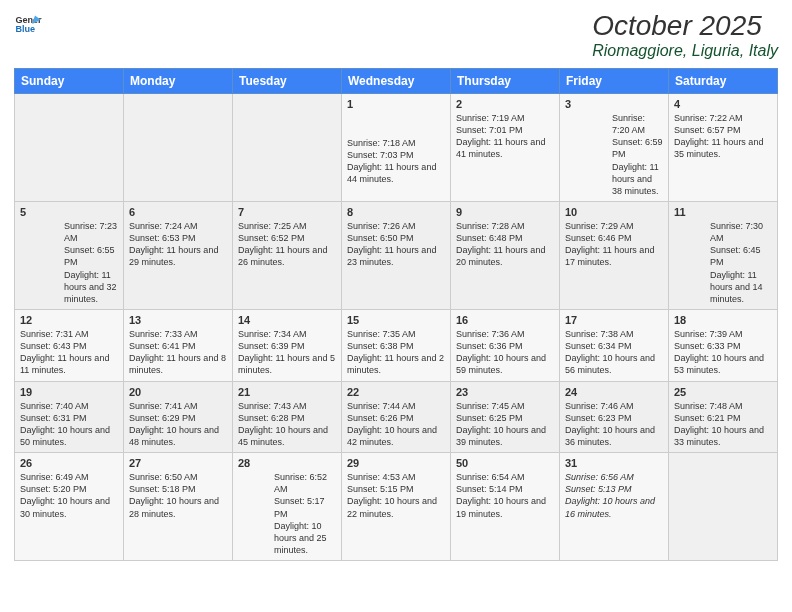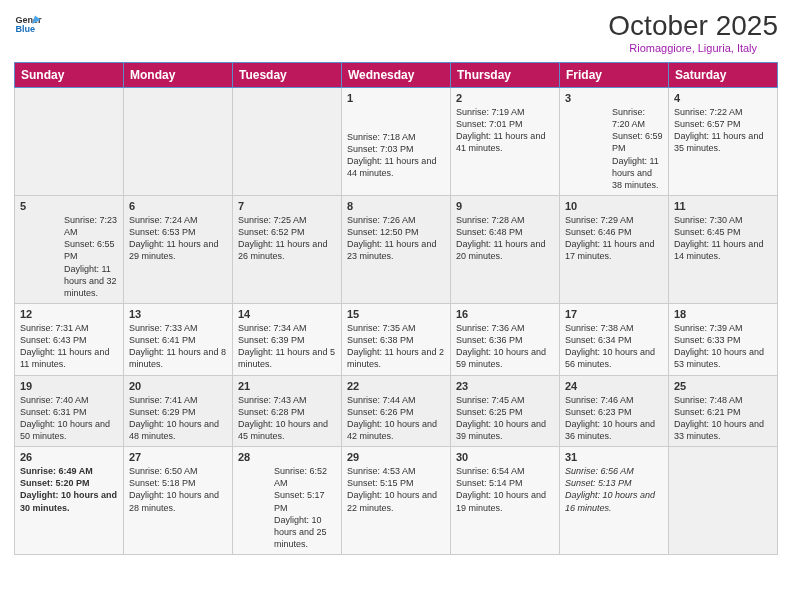--- a/index.html
+++ b/index.html
@@ -32,7 +32,8 @@
       height: 28px;
     }
     .title-block {
-      text-align: center;
+      text-align: left;
+      font-style: italic;
     }
     .month-title {
       font-size: 28px;

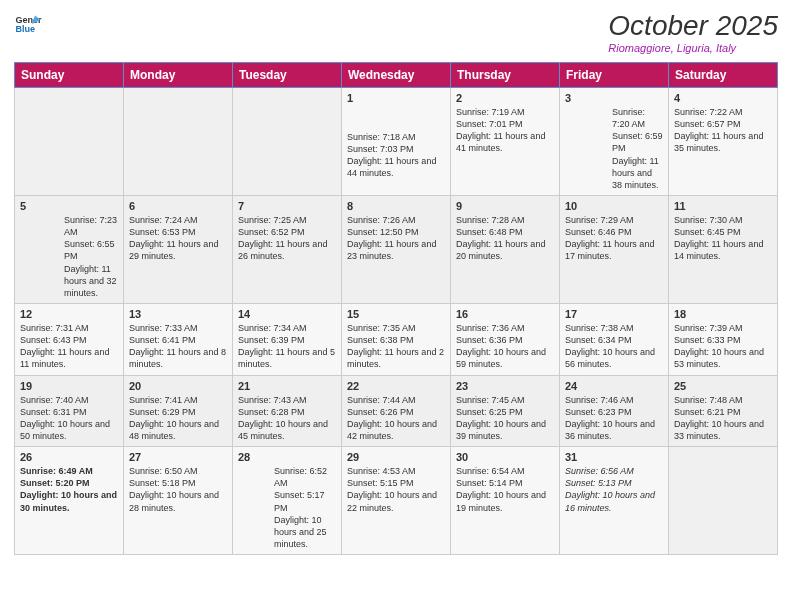--- a/index.html
+++ b/index.html
@@ -41,8 +41,8 @@
       color: #333;
     }
     .location {
-      font-size: 11px;
-      color: #a21caf;
+      font-size: 16px;
+      color: #14532d;
     }
     .calendar {
       width: 100%;

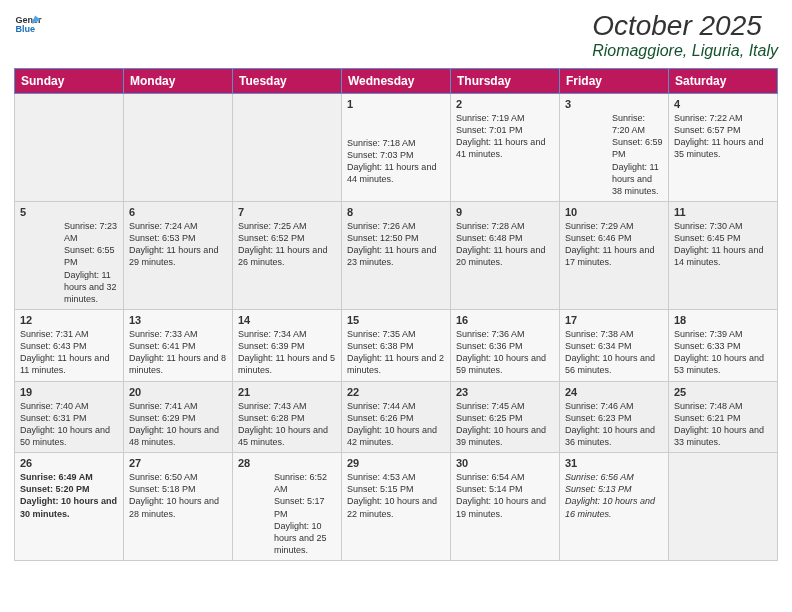--- a/index.html
+++ b/index.html
@@ -50,7 +50,7 @@
       border: 1px solid #ccc;
     }
     .calendar thead tr th {
-      background-color: #be185d;
+      background-color: #3b82f6;
       color: #fff;
       font-size: 12px;
       font-weight: bold;

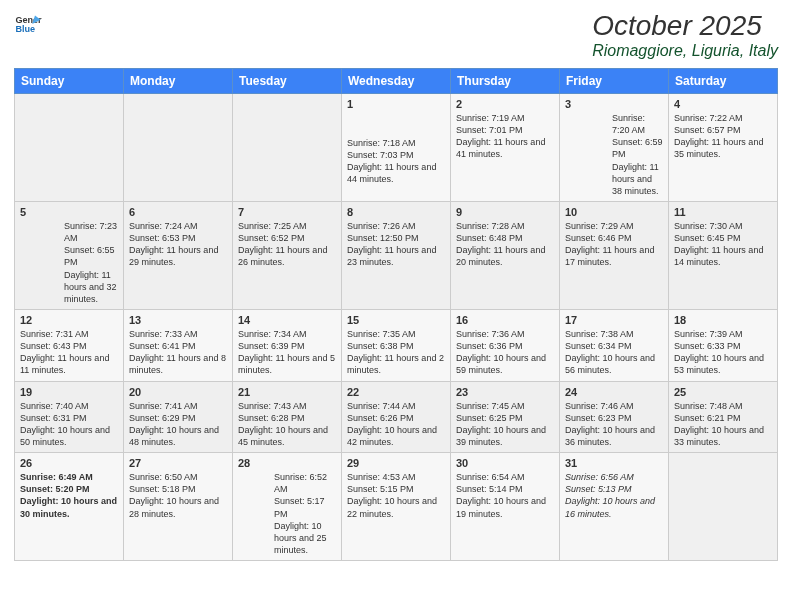--- a/index.html
+++ b/index.html
@@ -171,7 +171,7 @@
           <td>
             <div class="day-number">8</div>
             <div class="cell-text" style="white-space: pre-line;">Sunrise: 7:26 AM
-Sunset: 12:50 PM
+Sunset: 6:50 PM
 Daylight: 11 hours and 23 minutes.</div>
           </td>
           <td>

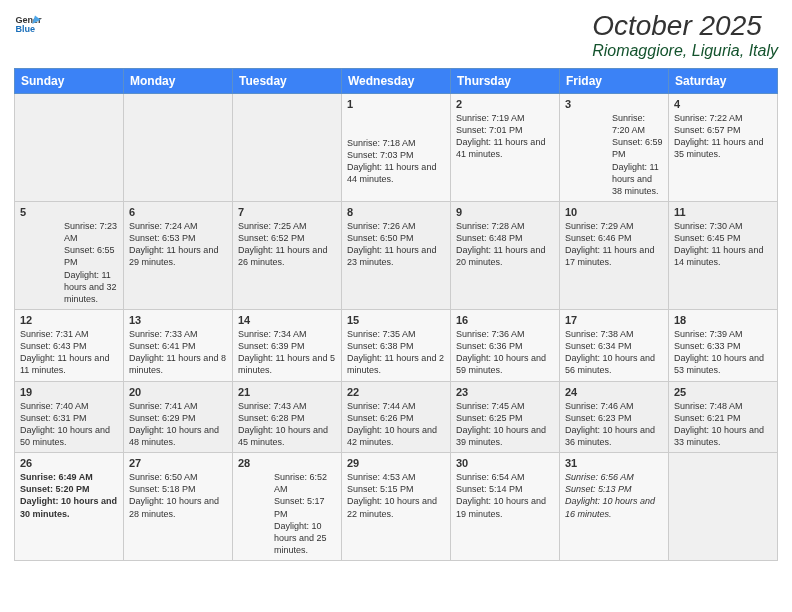--- a/index.html
+++ b/index.html
@@ -188,7 +188,7 @@
           </td>
           <td>
             <div class="day-number">11</div>
-            <div class="cell-text" style="white-space: pre-line;">Sunrise: 7:30 AM
+            <div class="cell-text" style="white-space: pre-line; margin-left: 36px;">Sunrise: 7:30 AM
 Sunset: 6:45 PM
 Daylight: 11 hours and 14 minutes.</div>
           </td>

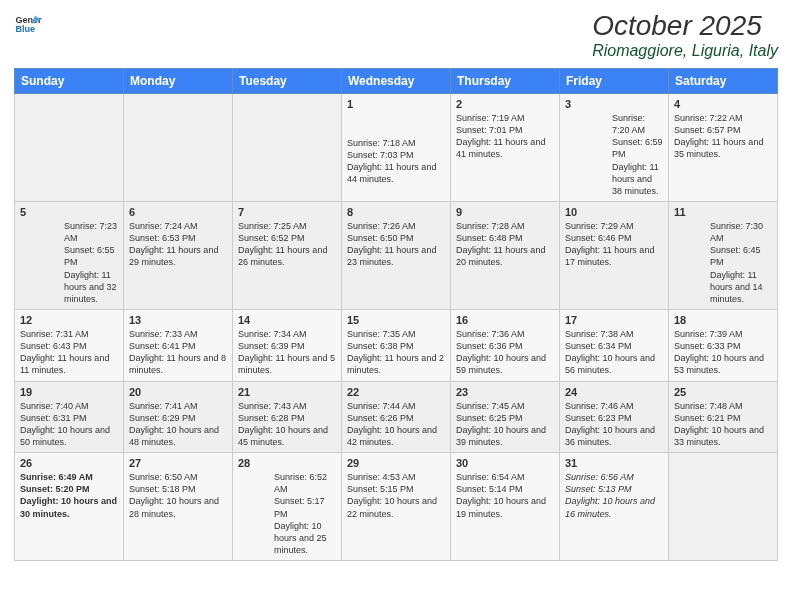--- a/index.html
+++ b/index.html
@@ -307,7 +307,7 @@
 Daylight: 10 hours and 22 minutes.</div>
           </td>
           <td>
-            <div class="day-number">30</div>
+            <div class="day-number">50</div>
             <div class="cell-text" style="white-space: pre-line;">Sunrise: 6:54 AM
 Sunset: 5:14 PM
 Daylight: 10 hours and 19 minutes.</div>

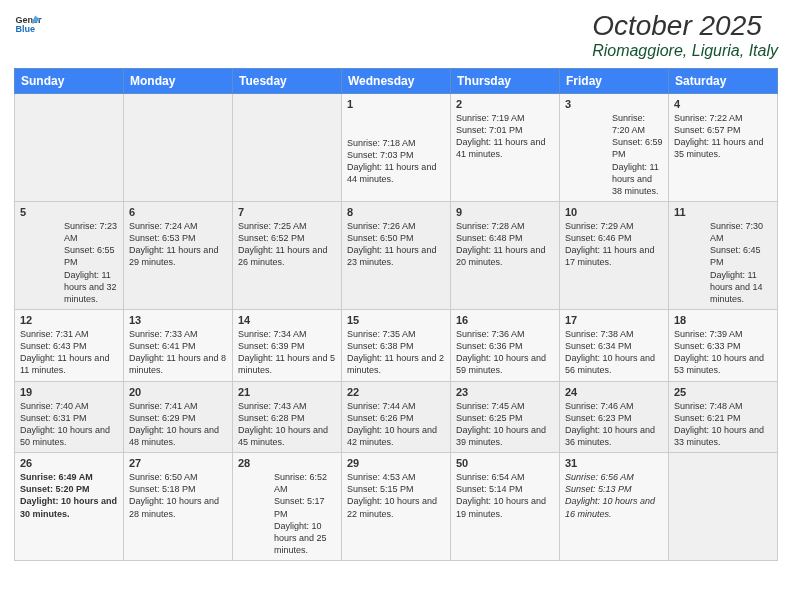--- a/index.html
+++ b/index.html
@@ -284,7 +284,7 @@
         <tr>
           <td>
             <div class="day-number">26</div>
-            <div class="cell-text" style="white-space: pre-line; font-weight: bold;">Sunrise: 6:49 AM
+            <div class="cell-text" style="white-space: pre-line;">Sunrise: 6:49 AM
 Sunset: 5:20 PM
 Daylight: 10 hours and 30 minutes.</div>
           </td>

